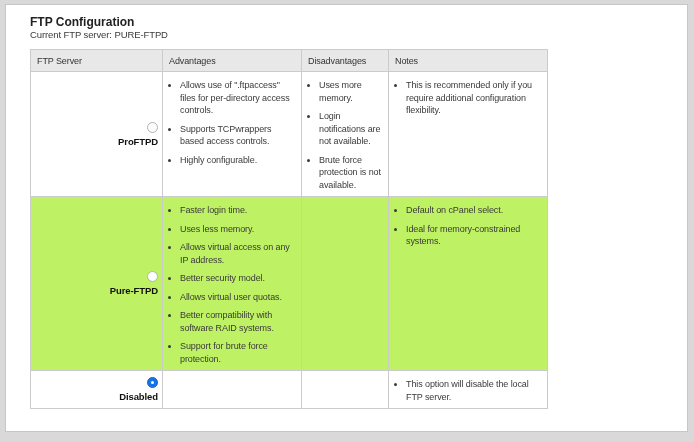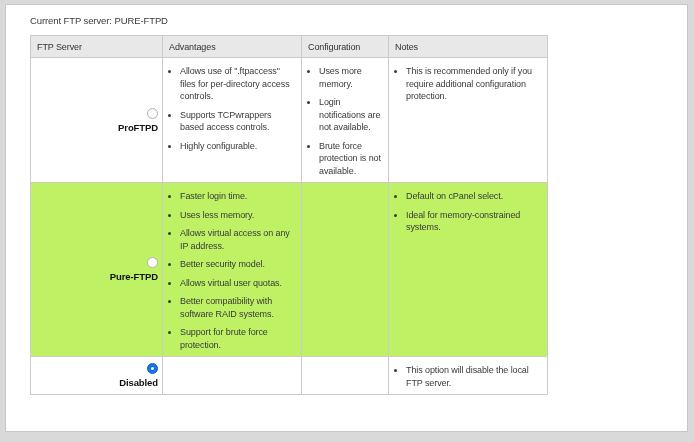--- a/index.html
+++ b/index.html
@@ -117,6 +117,7 @@
 
 <div class="card">
   <div class="content">
+    <h1 class="page-title">FTP Configuration</h1>
     <div class="current-server">
       <span>Current FTP server:</span>
       <span>PURE-FTPD</span>

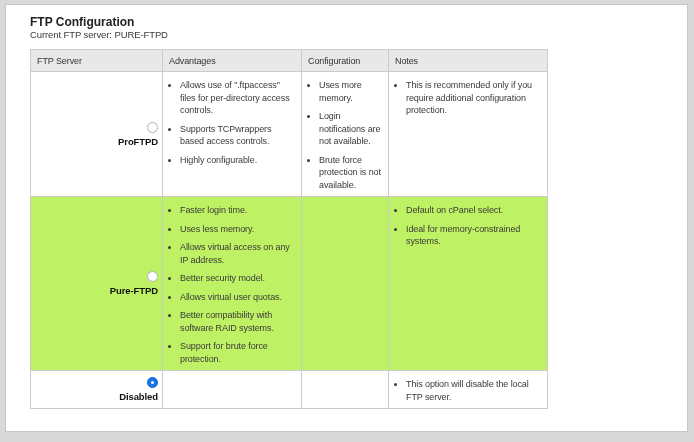--- a/index.html
+++ b/index.html
@@ -134,7 +134,7 @@
         <tr>
           <th>FTP Server</th>
           <th>Advantages</th>
-          <th>Configuration</th>
+          <th>Disadvantages</th>
           <th>Notes</th>
         </tr>
       </thead>

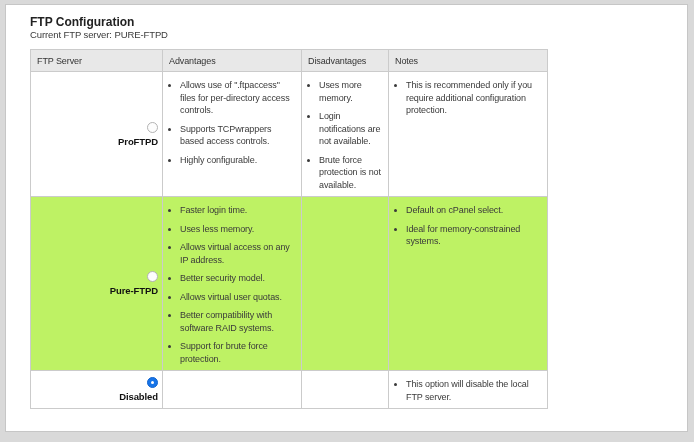--- a/index.html
+++ b/index.html
@@ -161,7 +161,7 @@
           </td>
           <td>
             <ul>
-              <li>This is recommended only if you require additional configuration protection.</li>
+              <li>This is recommended only if you require additional configuration flexibility.</li>
             </ul>
           </td>
         </tr>

